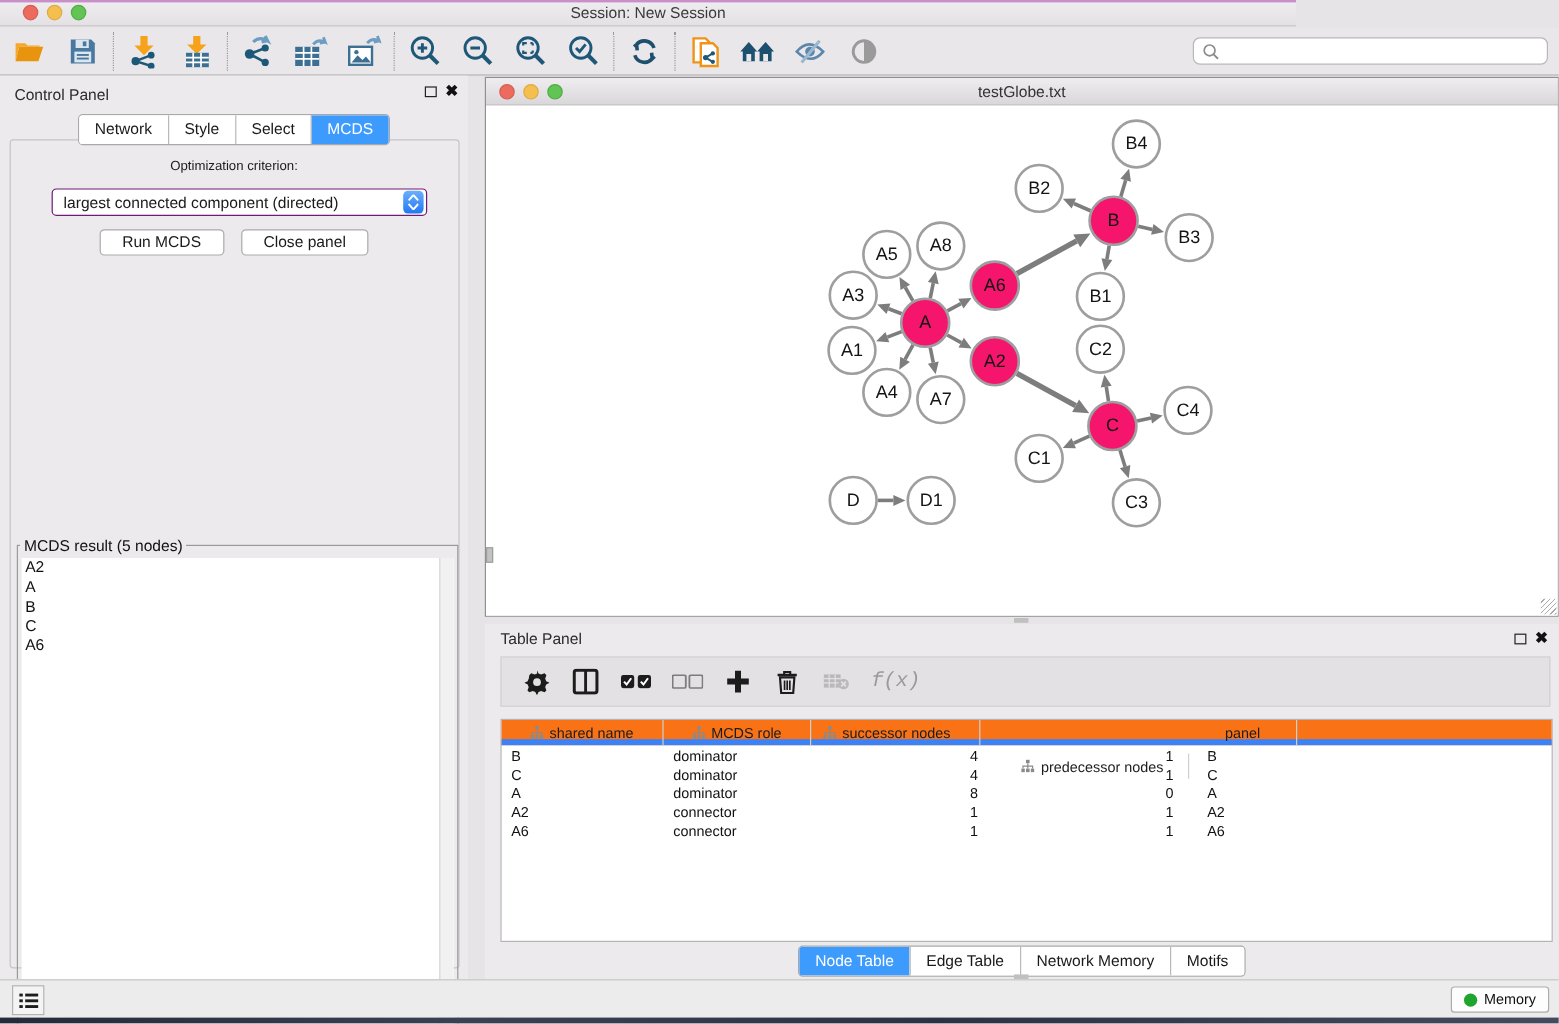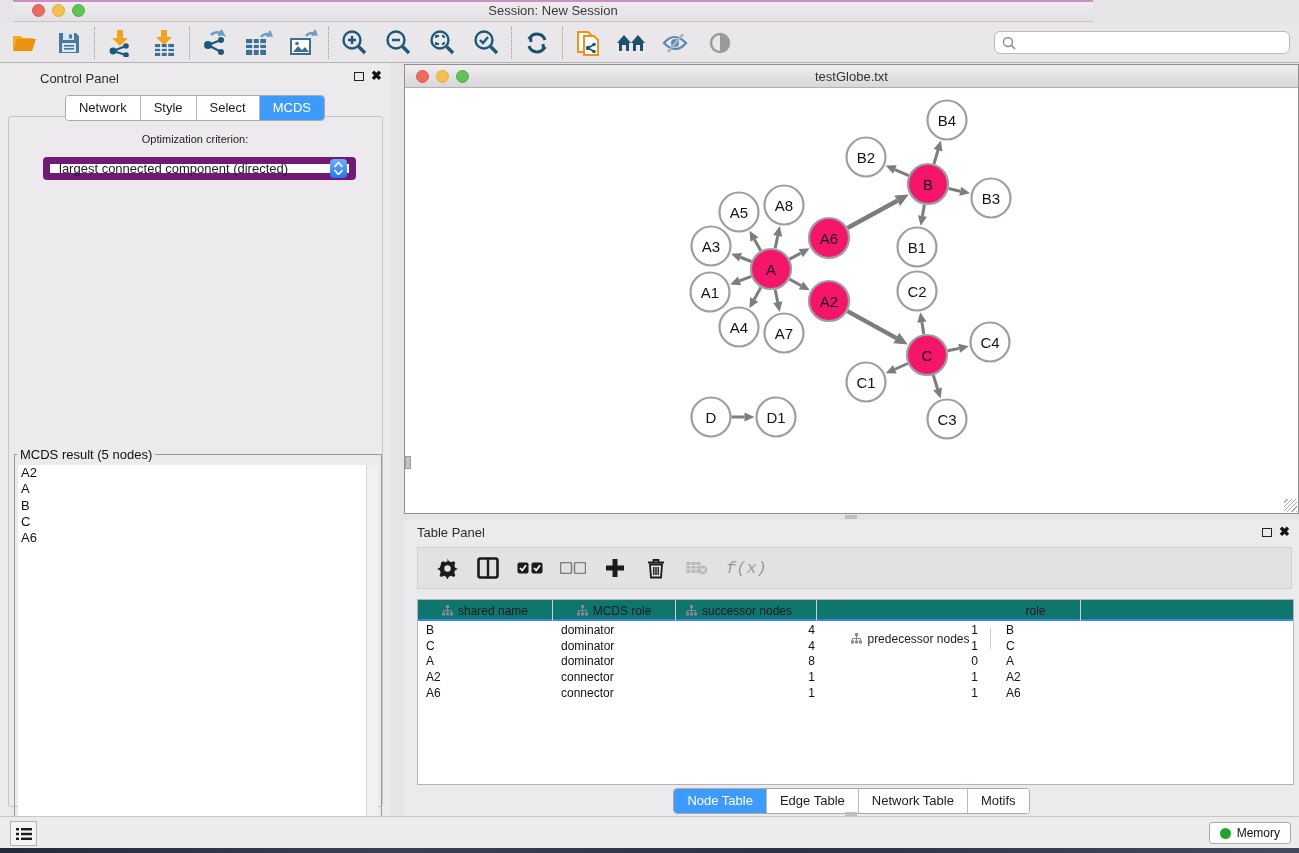--- a/index.html
+++ b/index.html
@@ -7,7 +7,7 @@
   body { font-family:"Liberation Sans", sans-serif; background:#e6e4e6; position:relative; overflow:hidden; }
 
   
-  .titlebar { position:absolute; left:13px; top:0; width:1080px; height:22px;
+  .titlebar { position:absolute; left:0; top:0; width:1080px; height:22px;
     background:linear-gradient(#f0edf0,#e4e1e4); border-bottom:1px solid #c9c6c9; }
   .titlebar::before { content:""; position:absolute; left:0; top:0; width:100%; height:2px; background:#c88fc9; }
   .tl-dots { position:absolute; left:19px; top:4px; display:flex; gap:7px; }

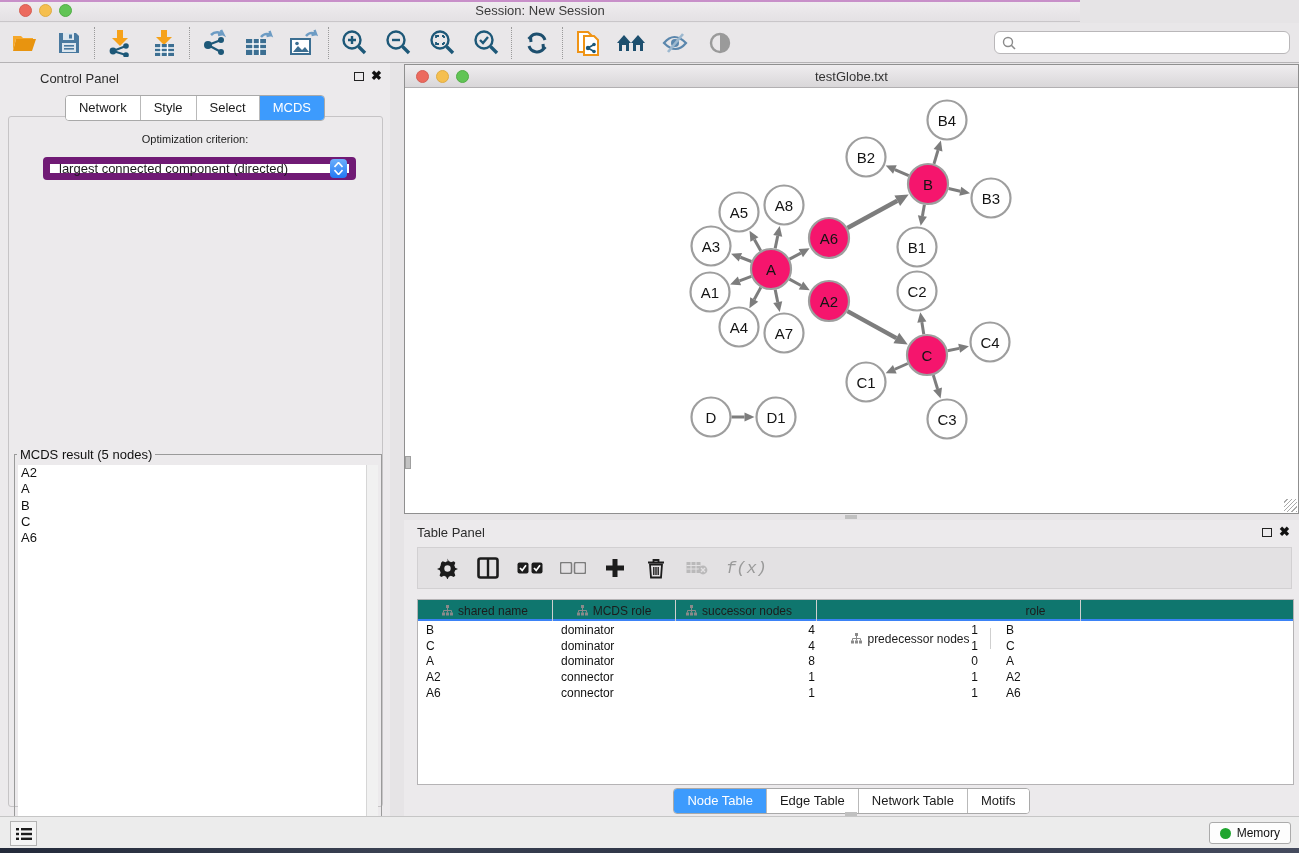--- a/index.html
+++ b/index.html
@@ -29,7 +29,7 @@
 
   
   .control-panel { position:absolute; left:0; top:63px; width:390px; height:753px; background:#eceaec; }
-  .cp-head { position:relative; height:28px;margin-left:28px; }
+  .cp-head { position:relative; height:28px; }
   .cp-title { position:absolute; left:12px; top:8px; font-size:13px; color:#2c2c2c; }
   .cp-icons { position:absolute; right:8px; top:7px; display:flex; gap:7px; align-items:center; }
   .float-glyph { width:10px; height:9px; border:1.5px solid #222; }

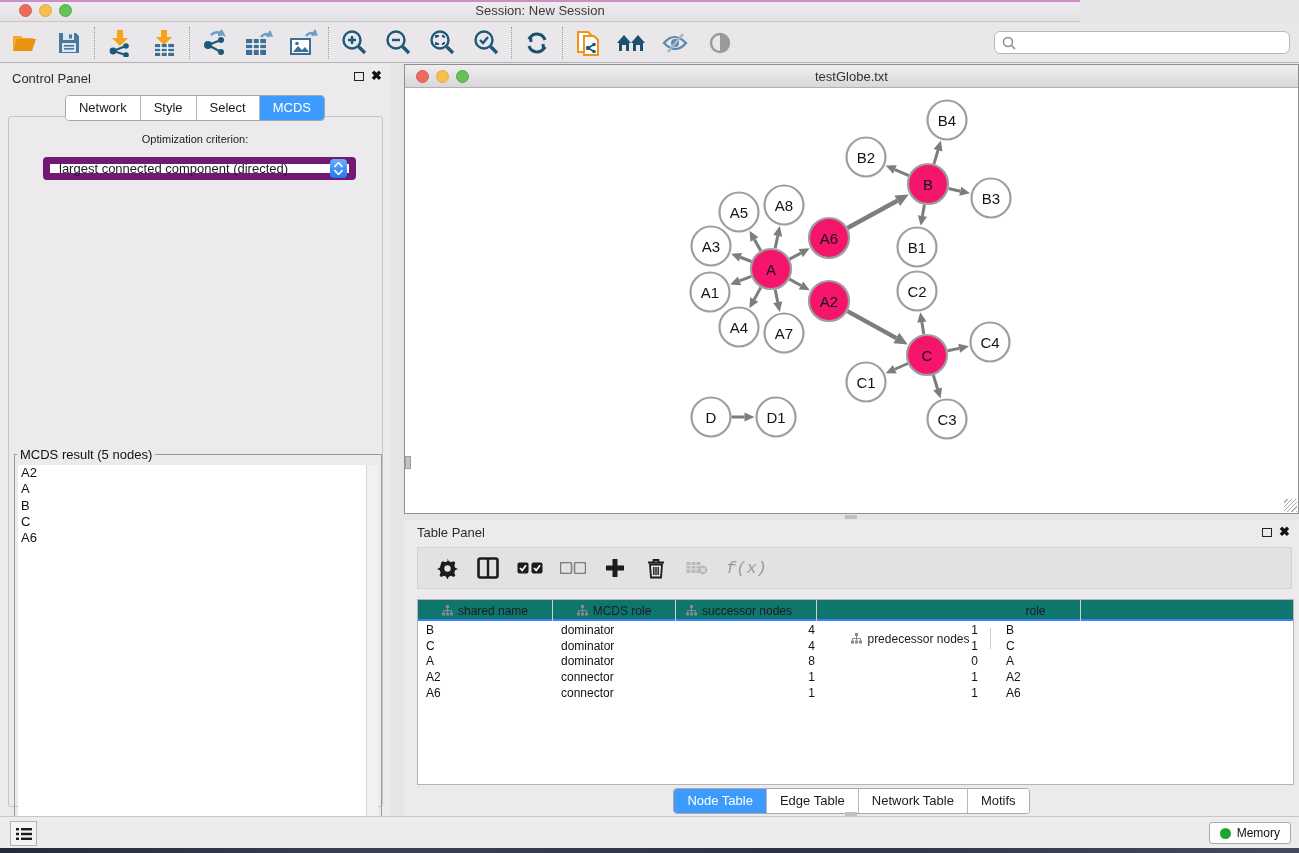--- a/index.html
+++ b/index.html
@@ -42,7 +42,7 @@
   .cp-box { position:absolute; left:8px; top:53px; width:375px; height:691px; border:1px solid #c6c4c6; border-radius:3px; }
   .opt-label { position:absolute; left:0; top:70px; width:100%; text-align:center; font-size:11px; color:#1c1c1c; }
   .criterion { position:absolute; left:43px; top:94px; width:313px; height:23px; background:#fff;
-    border:7px solid #701a75; border-radius:4px; display:flex; align-items:center; }
+    border:1px solid #701a75; border-radius:4px; display:flex; align-items:center; }
   .criterion-text { flex:1; font-size:13px; color:#1a1a1a; padding-left:9px; white-space:nowrap; }
   .criterion-stepper { width:17px; height:19px; margin-right:2px; border-radius:4px;
     background:linear-gradient(#6cb0fc,#2278f4); display:flex; flex-direction:column; align-items:center; justify-content:center; gap:1px; }

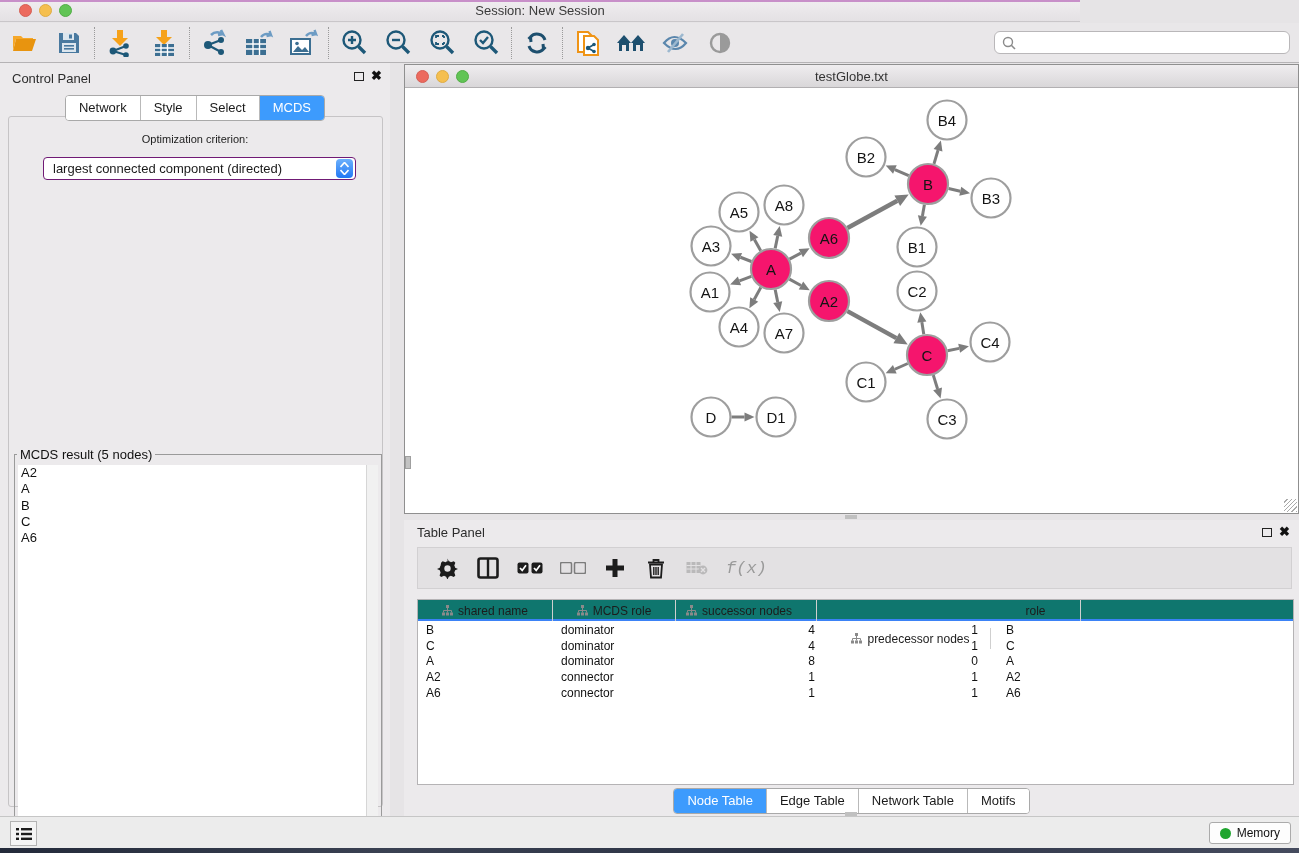--- a/index.html
+++ b/index.html
@@ -292,6 +292,10 @@
           <path d="M0.5 1 L4.5 5.5 L8.5 1" stroke="#fff" stroke-width="1.6" fill="none"></path>
         </svg>
     </div>
+  </div>
+  <div class="cp-buttons">
+    <button class="btn">Run MCDS</button>
+    <button class="btn">Close panel</button>
   </div>
   <fieldset class="result-group">
     <legend class="result-legend">MCDS result (5 nodes)</legend>

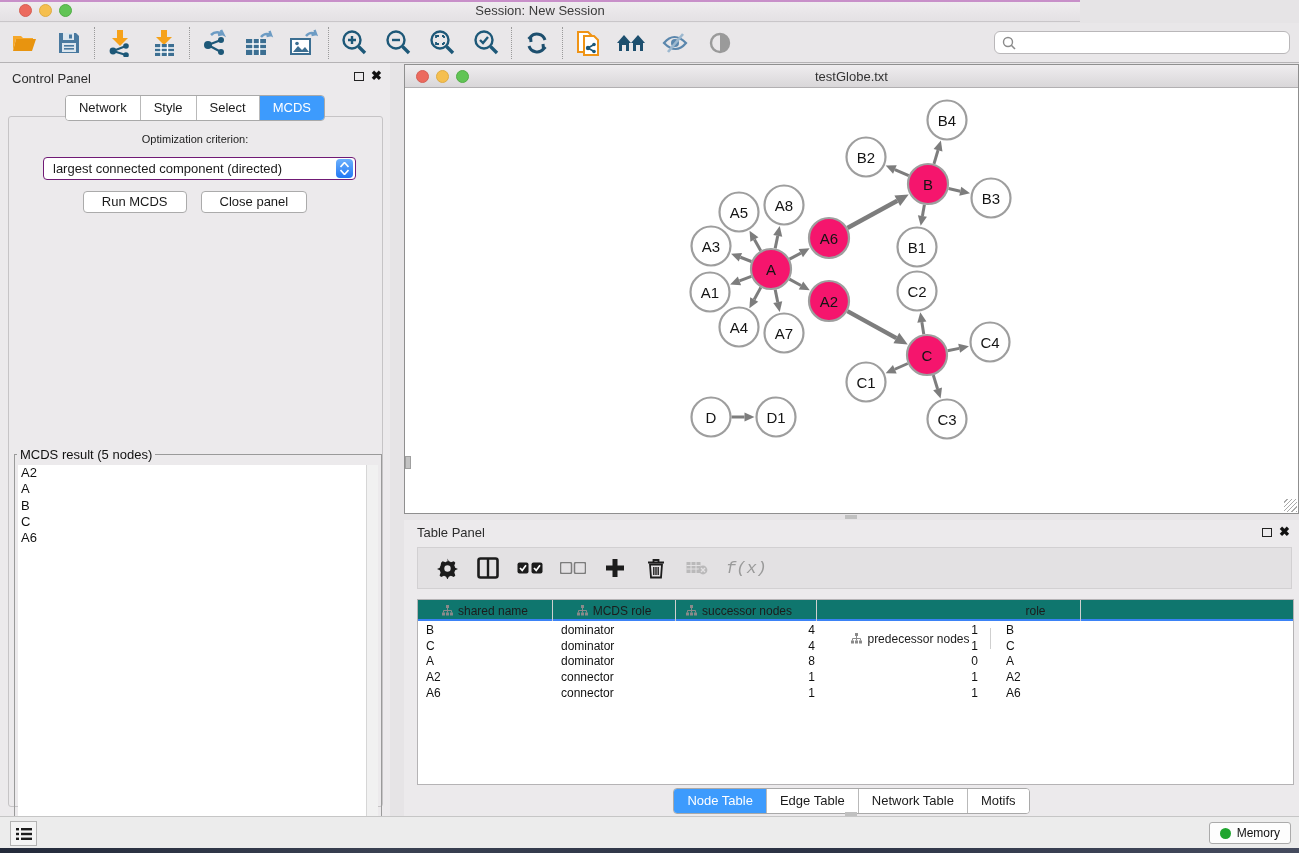--- a/index.html
+++ b/index.html
@@ -78,7 +78,7 @@
   .tp-tool { display:flex; align-items:center; justify-content:center; min-width:24px; height:28px; }
   .fx { font-family:Liberation Mono, monospace; font-style:italic; font-size:17px; color:#9a9a9a; }
   .data-table { position:absolute; left:13px; top:79px; width:877px; height:186px; background:#fff; border:1px solid #b5b3b5; }
-  .dt-header { position:absolute; left:0; top:0; width:100%; height:21px; background:#0f766e; border-bottom:2px solid #3b82f6; }
+  .dt-header { position:absolute; left:0; top:0; width:100%; height:21px; background:#f97316; border-bottom:5px solid #3b82f6; }
   .dt-hcell { position:absolute; top:0; height:21px; display:flex; align-items:center; justify-content:center;
     gap:5px; font-size:12px; color:#1c1c1c; border-right:1px solid #cfcfcf; }
   .dt-row { position:absolute; left:0; width:100%; height:15.7px; }

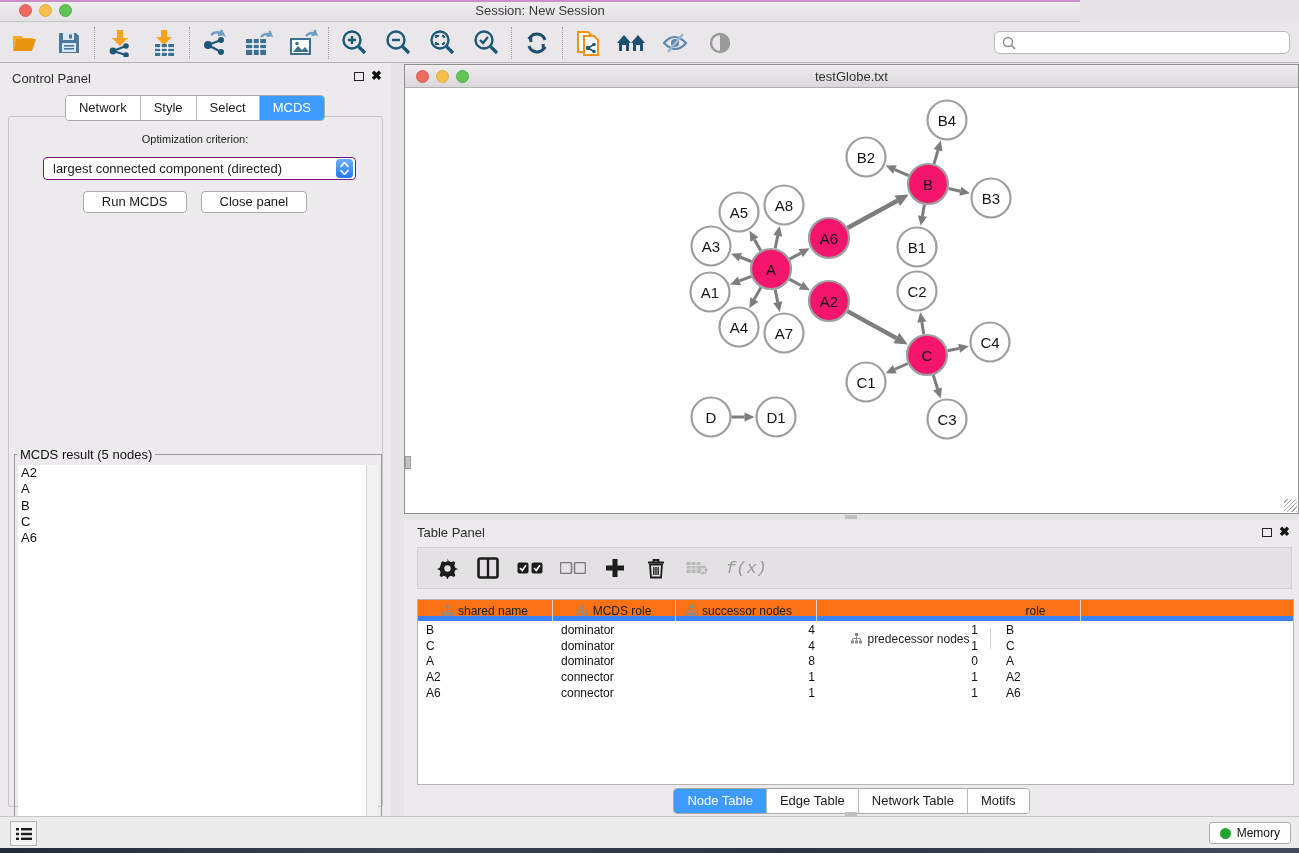--- a/index.html
+++ b/index.html
@@ -517,7 +517,7 @@
           <span>predecessor nodes</span>
         </div>
         <div class="dt-hcell" style="left: 573px; width: 90px;">
-          <span>role</span>
+          <span>panel</span>
         </div>
       </div>
     <div>

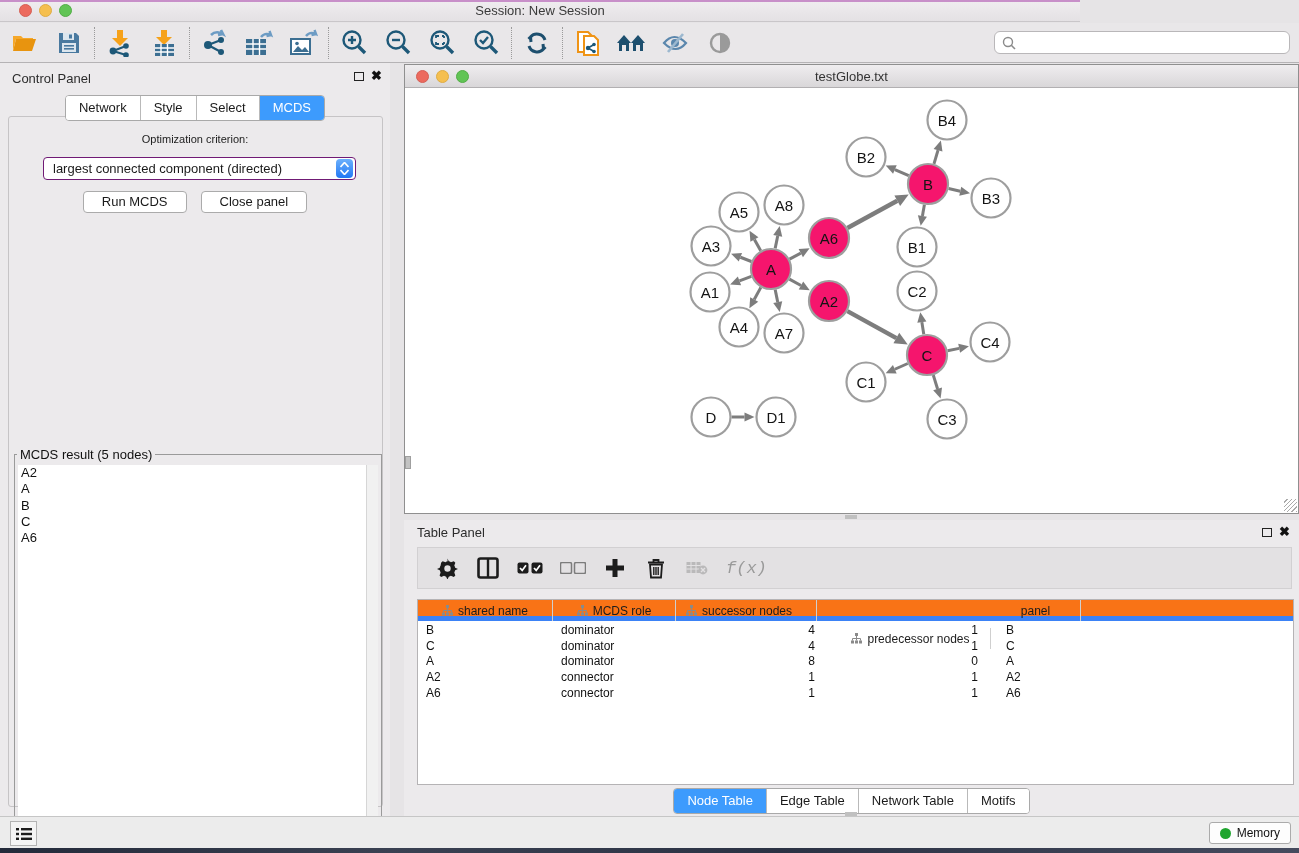--- a/index.html
+++ b/index.html
@@ -562,7 +562,7 @@
       <div class="seg">
         <div class="seg-tab active">Node Table</div>
         <div class="seg-tab">Edge Table</div>
-        <div class="seg-tab">Network Table</div>
+        <div class="seg-tab">Network Memory</div>
         <div class="seg-tab">Motifs</div>
       </div>
     </div>

